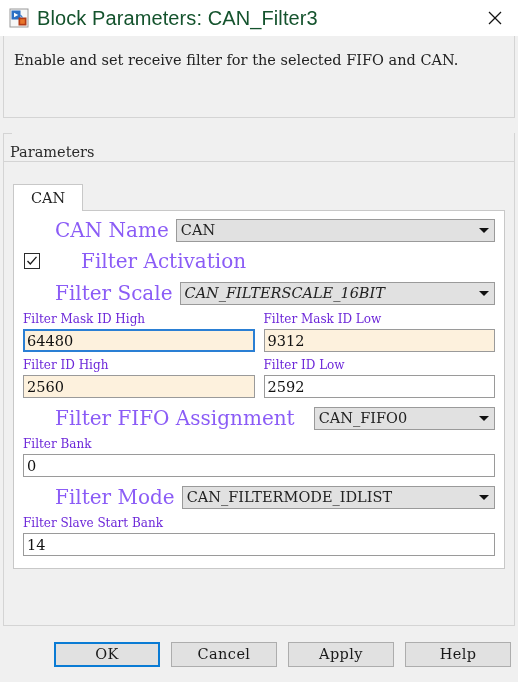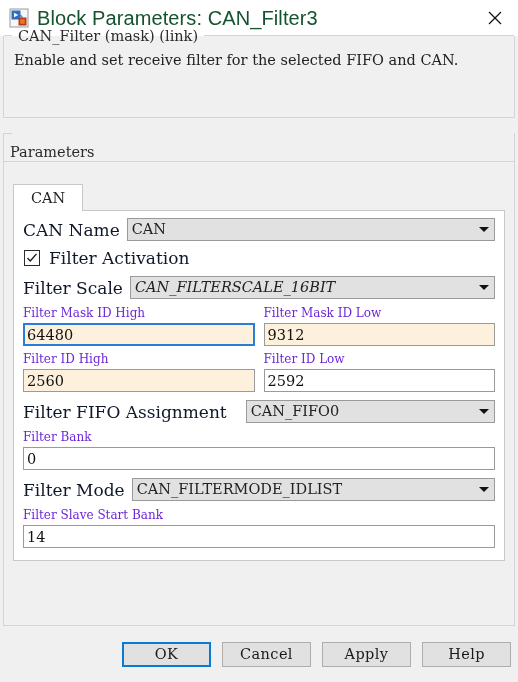--- a/index.html
+++ b/index.html
@@ -307,11 +307,6 @@
   <div class="body">
 
     <div class="descbox">
-      <div class="legend-row">
-        <div class="seg-left"></div>
-        <div class="legend-label">CAN_Filter (mask) (link)</div>
-        <div class="seg-right"></div>
-      </div>
       <div class="desc-text">Enable and set receive filter for the selected FIFO and CAN.</div>
     </div>
 

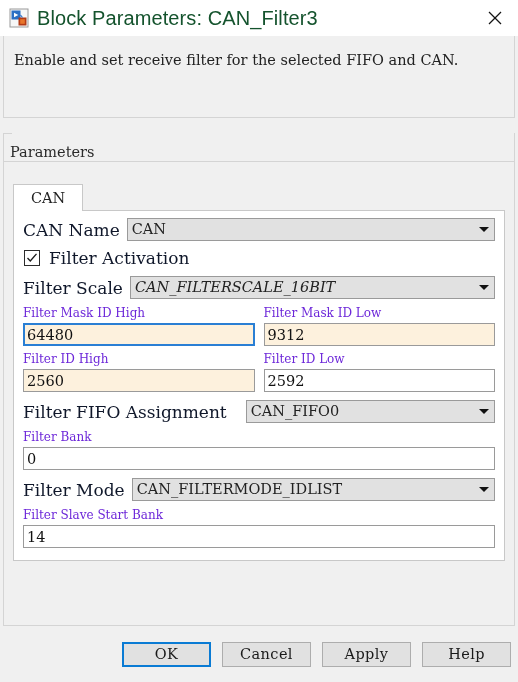--- a/index.html
+++ b/index.html
@@ -162,9 +162,10 @@
     margin-bottom: 7px;
   }
   .lbl {
-    font-size: 17px;
-    color: #0f172a;
+    font-size: 20px;
+    color: #8b5cf6;
     white-space: nowrap;
+    margin-left: 32px;
   }
   .lbl-standalone {
     font-size: 12px;

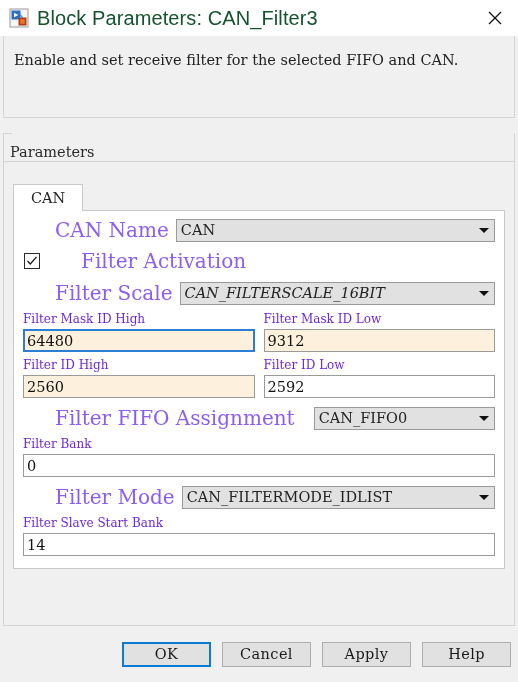--- a/index.html
+++ b/index.html
@@ -258,7 +258,7 @@
     background: #f0f0f0;
   }
   .btn {
-    width: 89px;
+    width: 106px;
     height: 25px;
     margin-left: 11px;
     background: #e1e1e1;

